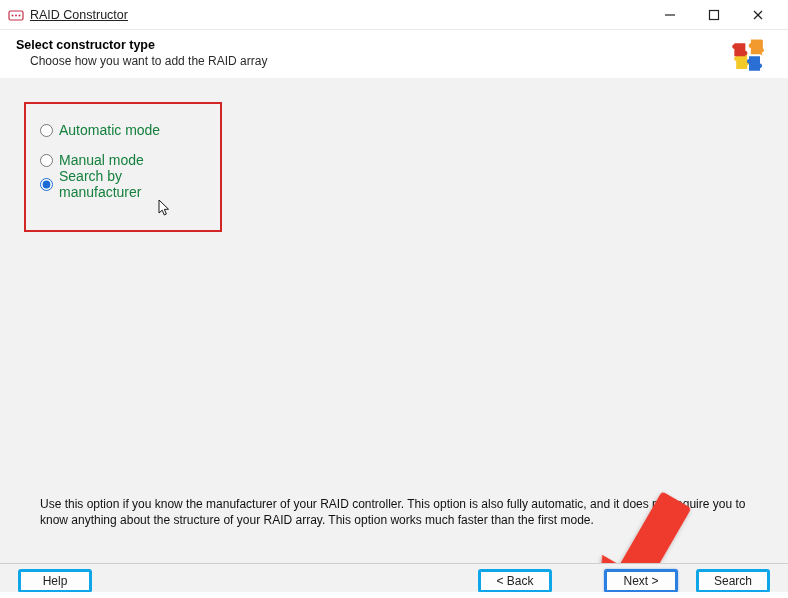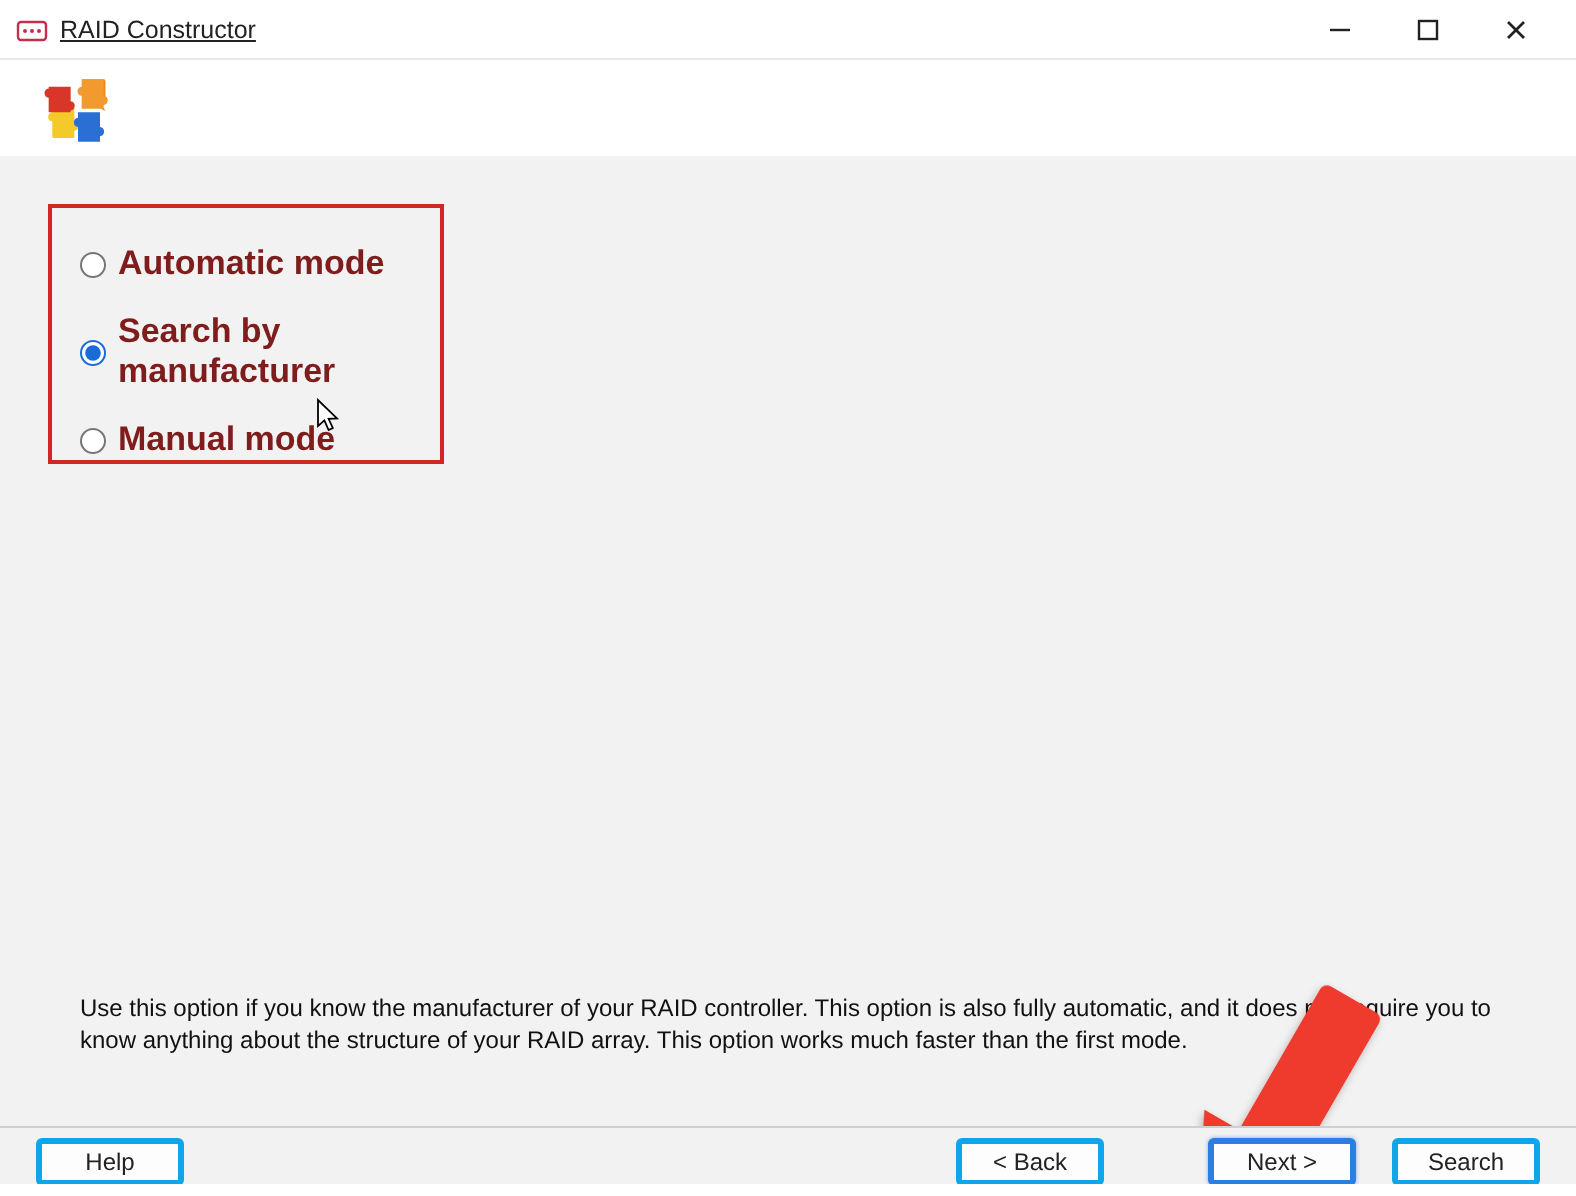--- a/index.html
+++ b/index.html
@@ -194,6 +194,10 @@
 </div>
 
 <div class="header-band">
+  <div class="header-text">
+    <h1>Select constructor type</h1>
+    <p>Choose how you want to add the RAID array</p>
+  </div>
   <div class="header-icon">
     <svg viewBox="0 0 48 48" width="46" height="44">
 

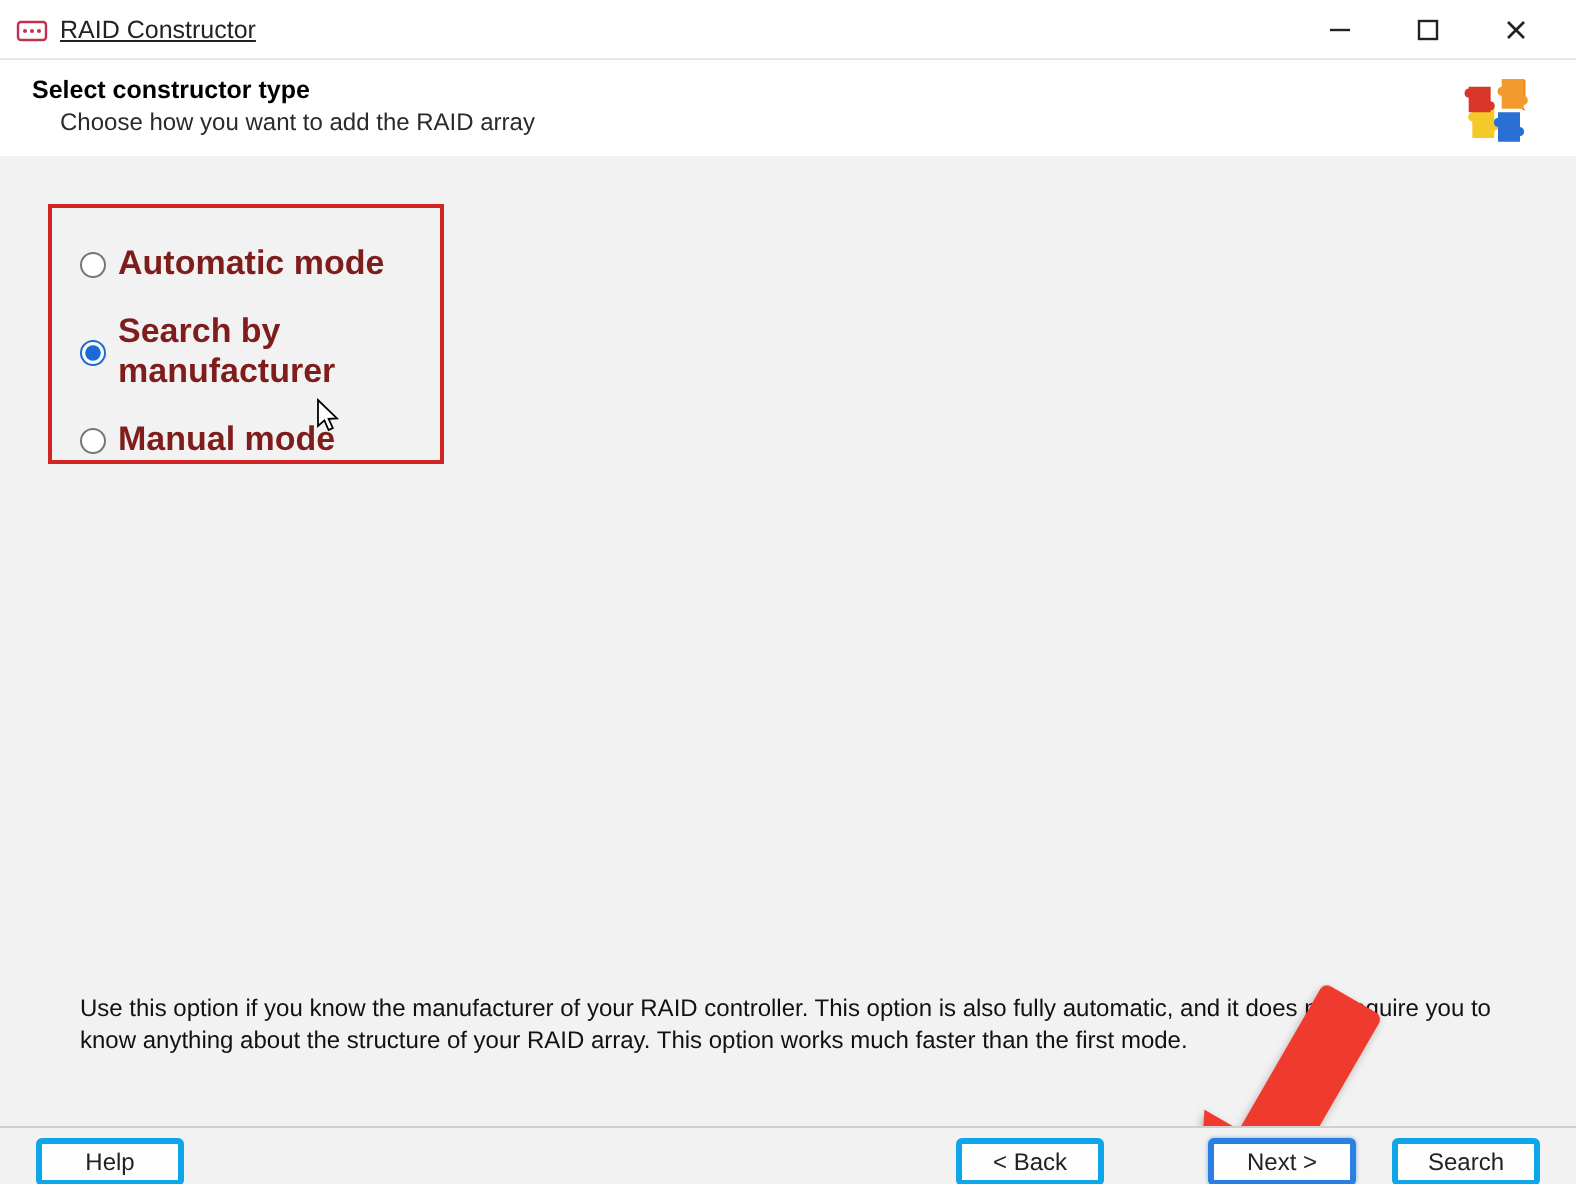--- a/index.html
+++ b/index.html
@@ -94,7 +94,7 @@
     width: 13px; height: 13px;
     accent-color: #1a6bd6;
   }
-  .opt-row label { font-size: 17px; color: #7f1d1d; cursor: pointer; font-weight: bold; }
+  .opt-row label { font-size: 14px; color: #15803d; cursor: pointer; }
   
   .cursor {
     position: absolute;

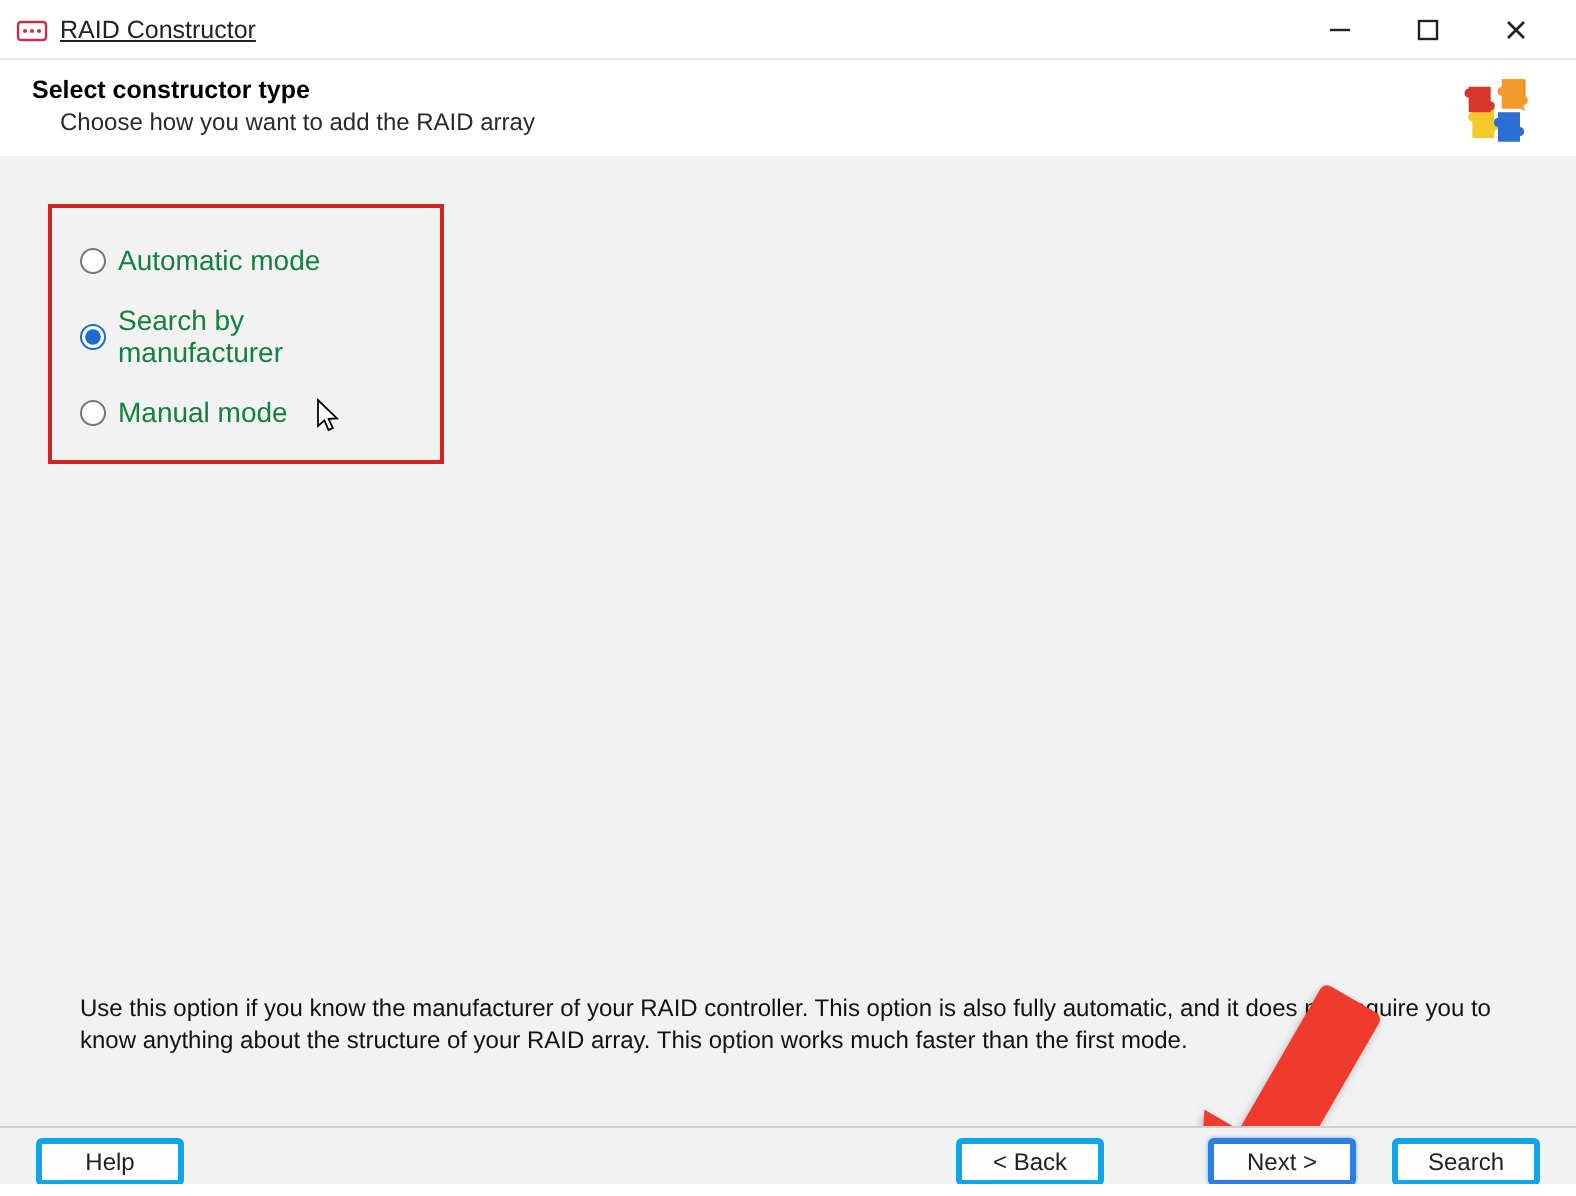--- a/index.html
+++ b/index.html
@@ -217,13 +217,13 @@
       <input type="radio" name="ctype" id="r1" style="">
       <label for="r1">Automatic mode</label>
     </div>
+    <div class="opt-row" style="margin-bottom:0">
+      <input type="radio" name="ctype" id="r3" style="">
+      <label for="r3">Manual mode</label>
+    </div>
     <div class="opt-row">
       <input type="radio" name="ctype" id="r2" checked="" style="">
       <label for="r2">Search by manufacturer</label>
-    </div>
-    <div class="opt-row" style="margin-bottom:0">
-      <input type="radio" name="ctype" id="r3" style="">
-      <label for="r3">Manual mode</label>
     </div>
 
     <div class="cursor">

